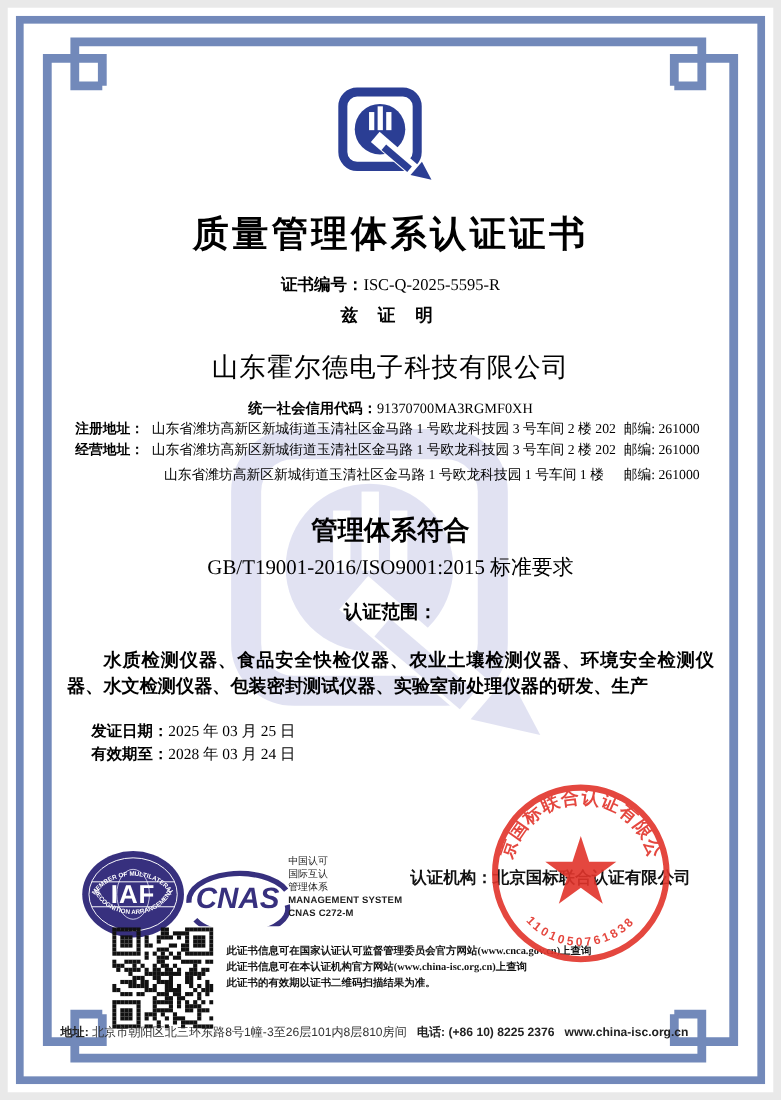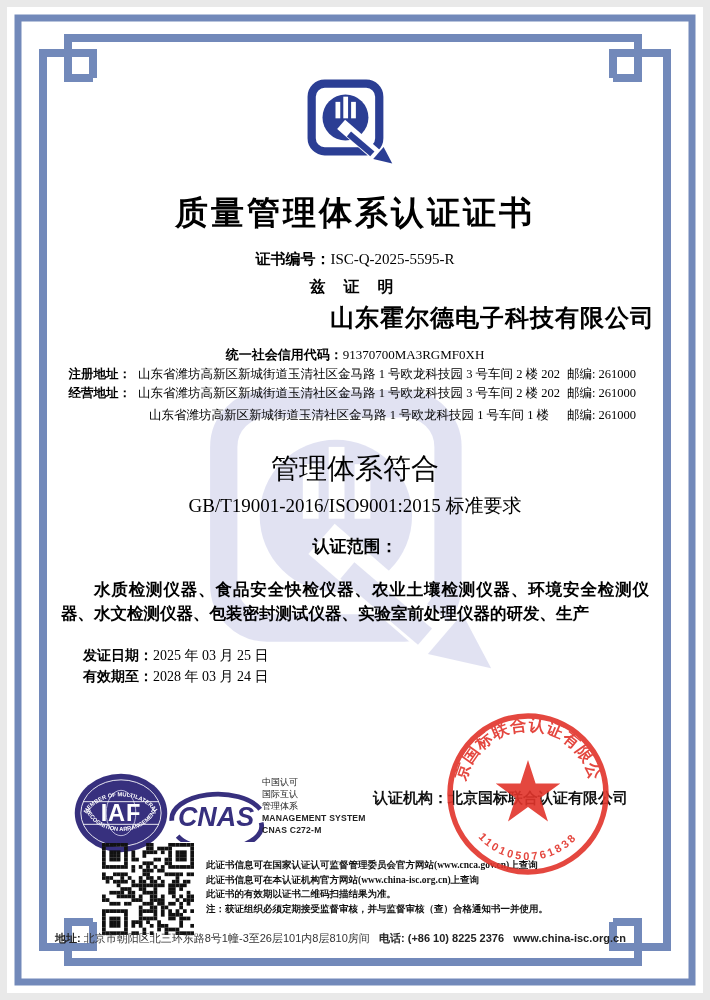--- a/index.html
+++ b/index.html
@@ -14,7 +14,7 @@
   .cert-no { margin-top:14px; text-align:center; font-size:15px; }
   .cert-no .lbl { font-weight:600; }
   .hereby { margin-top:8px; text-align:center; font-size:16px; font-weight:bold; letter-spacing:7px; }
-  .company { margin-top:4px; text-align:right; font-size:24px; font-weight:bold; letter-spacing:1px; }
+  .company { margin-top:20px; text-align:center; font-size:24px; font-weight:normal; letter-spacing:1px; }
   .credit { margin-top:12px; text-align:center; font-size:13px; }
   .credit .lbl { font-weight:bold; }
   .addr-row { display:flex; margin-top:2px; font-size:12.5px; line-height:17px; }

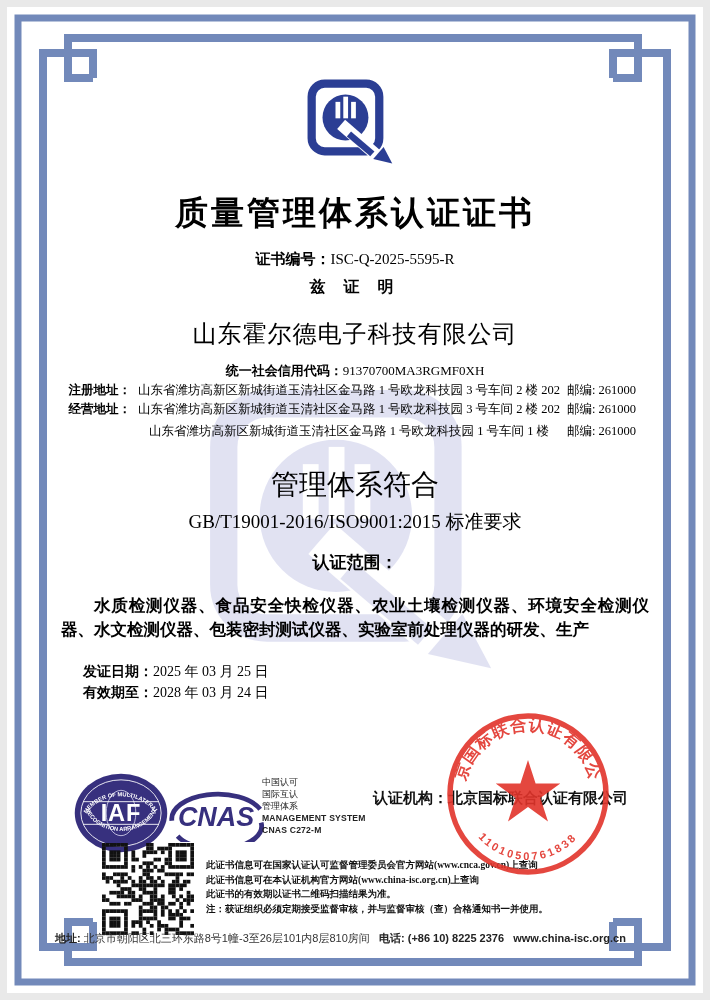--- a/index.html
+++ b/index.html
@@ -22,7 +22,7 @@
   .addr-row .txt { flex:1; text-align:center; }
   .addr-row .zip { width:88px; flex:none; text-align:left; }
   .addr-row.third { margin-top:5px; }
-  .comp-head { margin-top:26px; text-align:center; font-size:28px; font-weight:normal; }
+  .comp-head { margin-top:26px; text-align:center; font-size:24px; font-weight:bold; }
   .standard { margin-top:5px; text-align:center; font-size:19px; }
   .scope-lbl { margin-top:16px; text-align:center; font-size:17px; font-weight:bold; }
   .scope { margin:20px auto 0; width:588px; font-size:16.5px; font-weight:bold; line-height:23.5px; text-align:justify; text-indent:2em; }

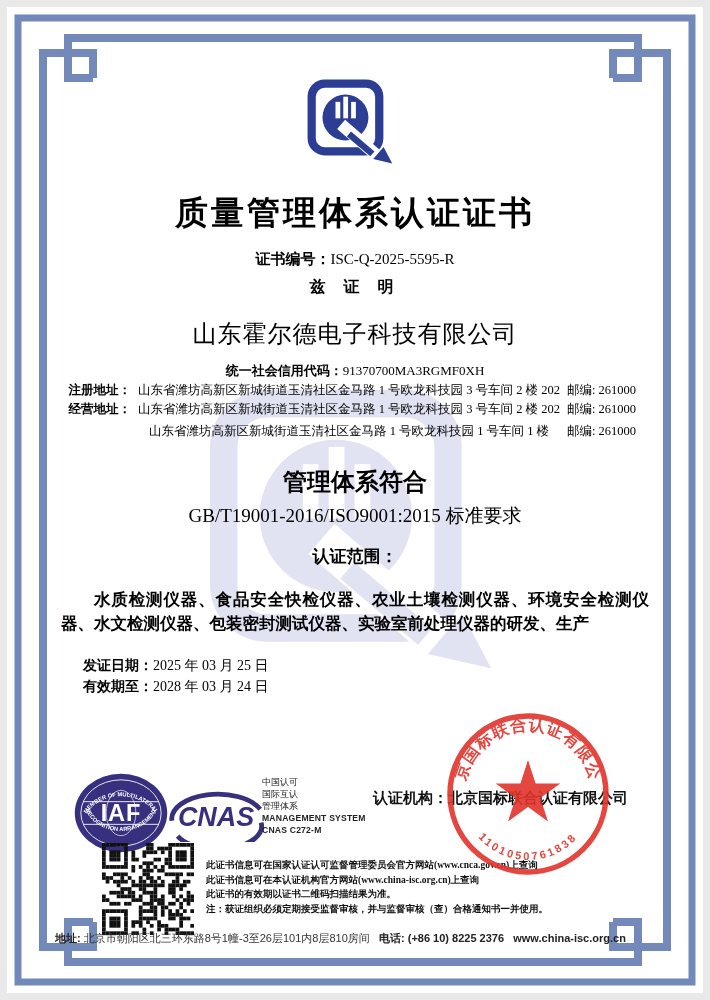--- a/index.html
+++ b/index.html
@@ -498,7 +498,6 @@
     <div>此证书信息可在国家认证认可监督管理委员会官方网站(www.cnca.gov.cn)上查询</div>
     <div>此证书信息可在本认证机构官方网站(www.china-isc.org.cn)上查询</div>
     <div>此证书的有效期以证书二维码扫描结果为准。</div>
-    <div>注：获证组织必须定期接受监督审核，并与监督审核（查）合格通知书一并使用。</div>
   </div>
 
   <div class="footer">

